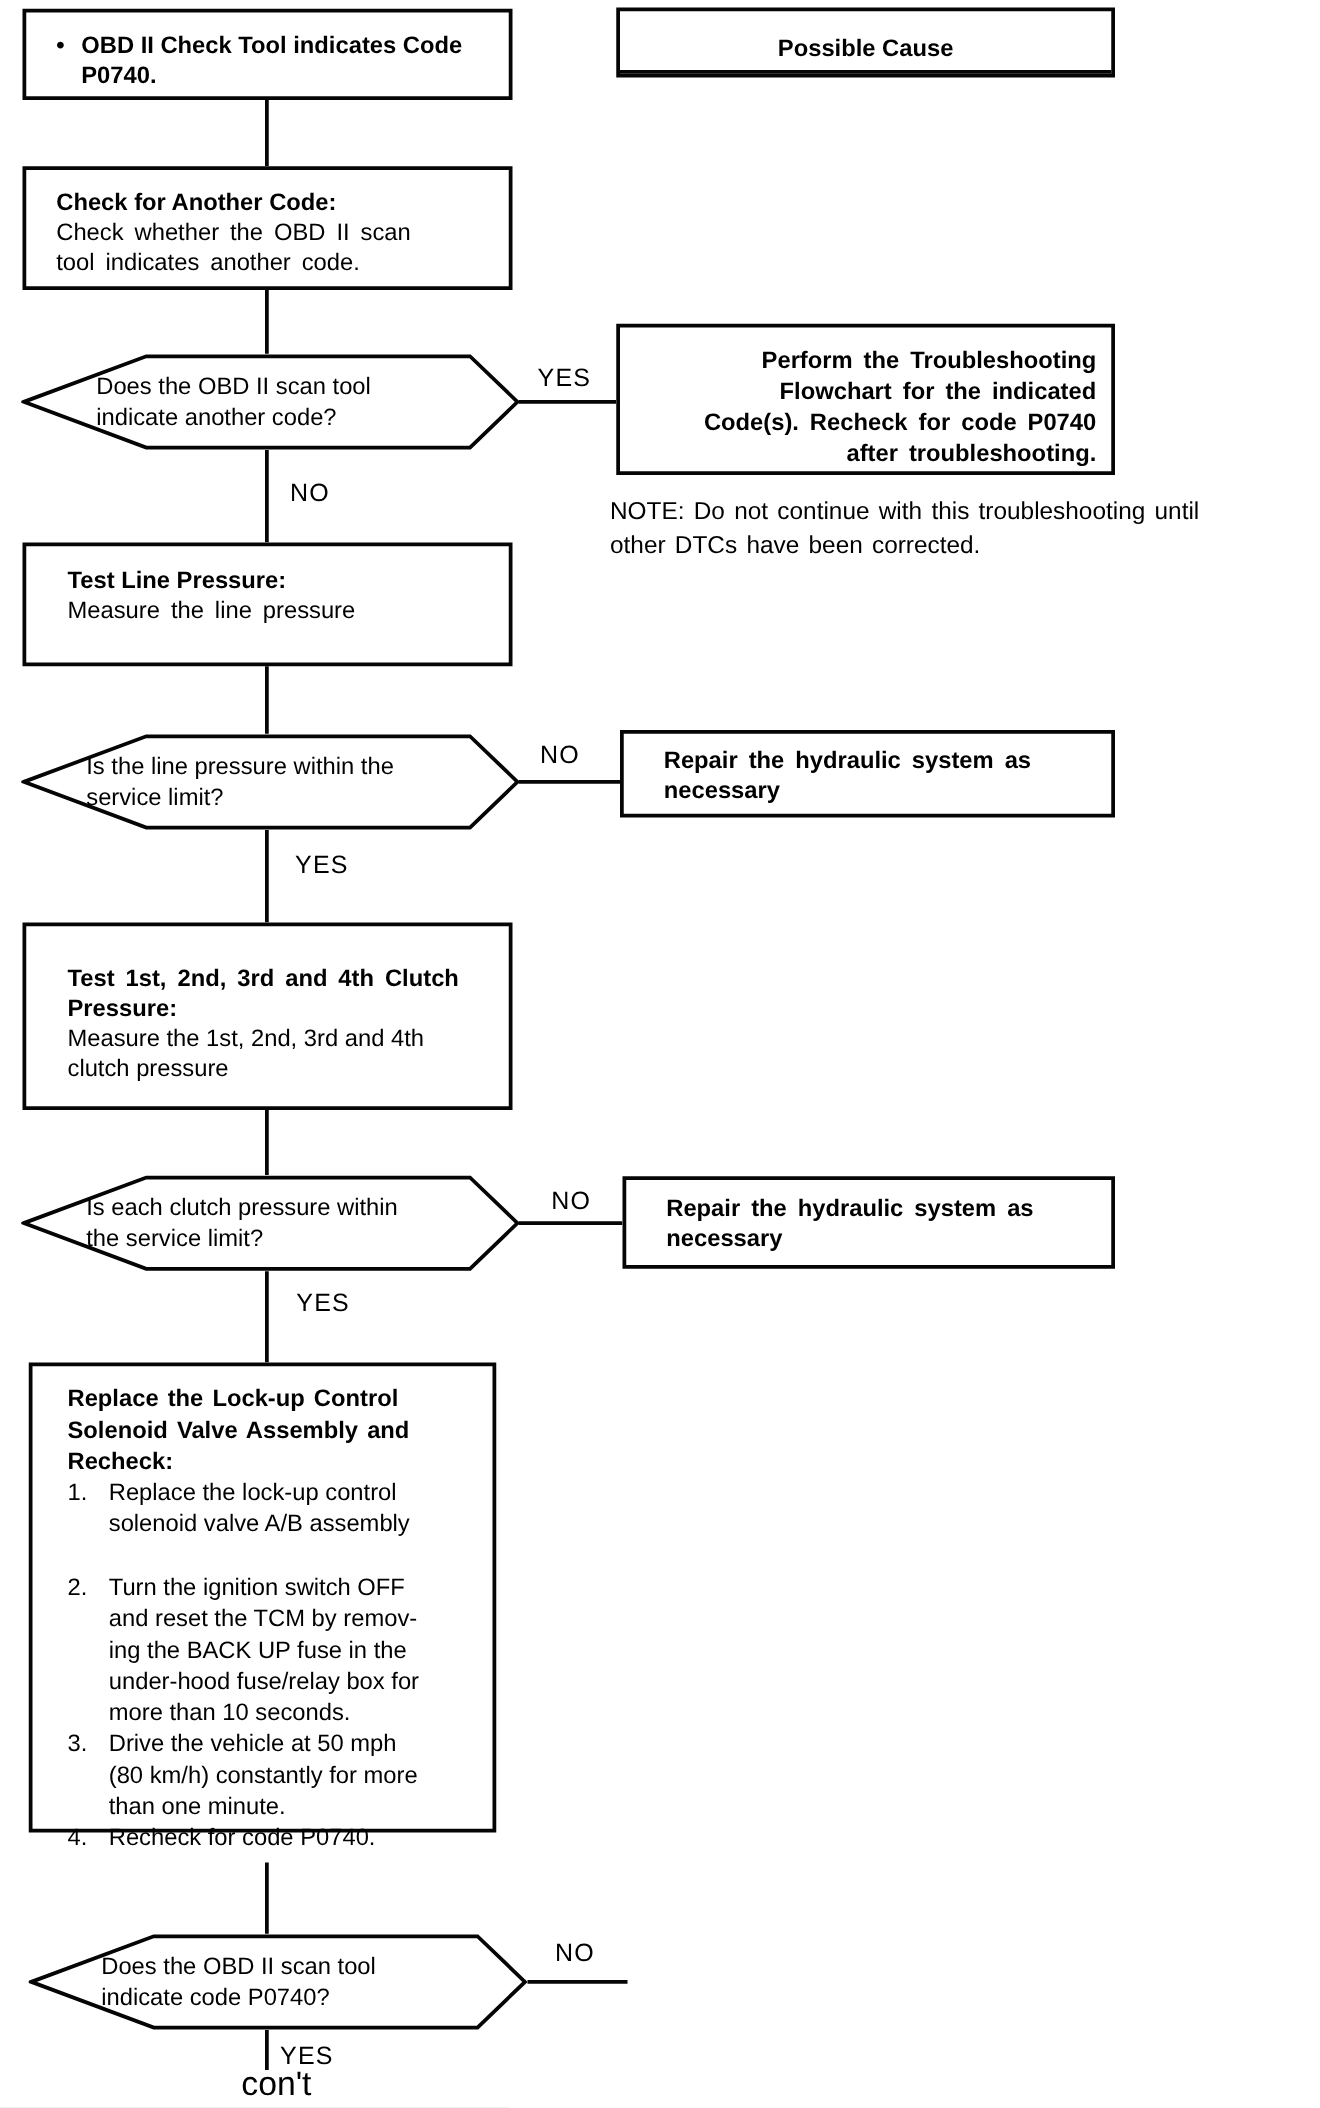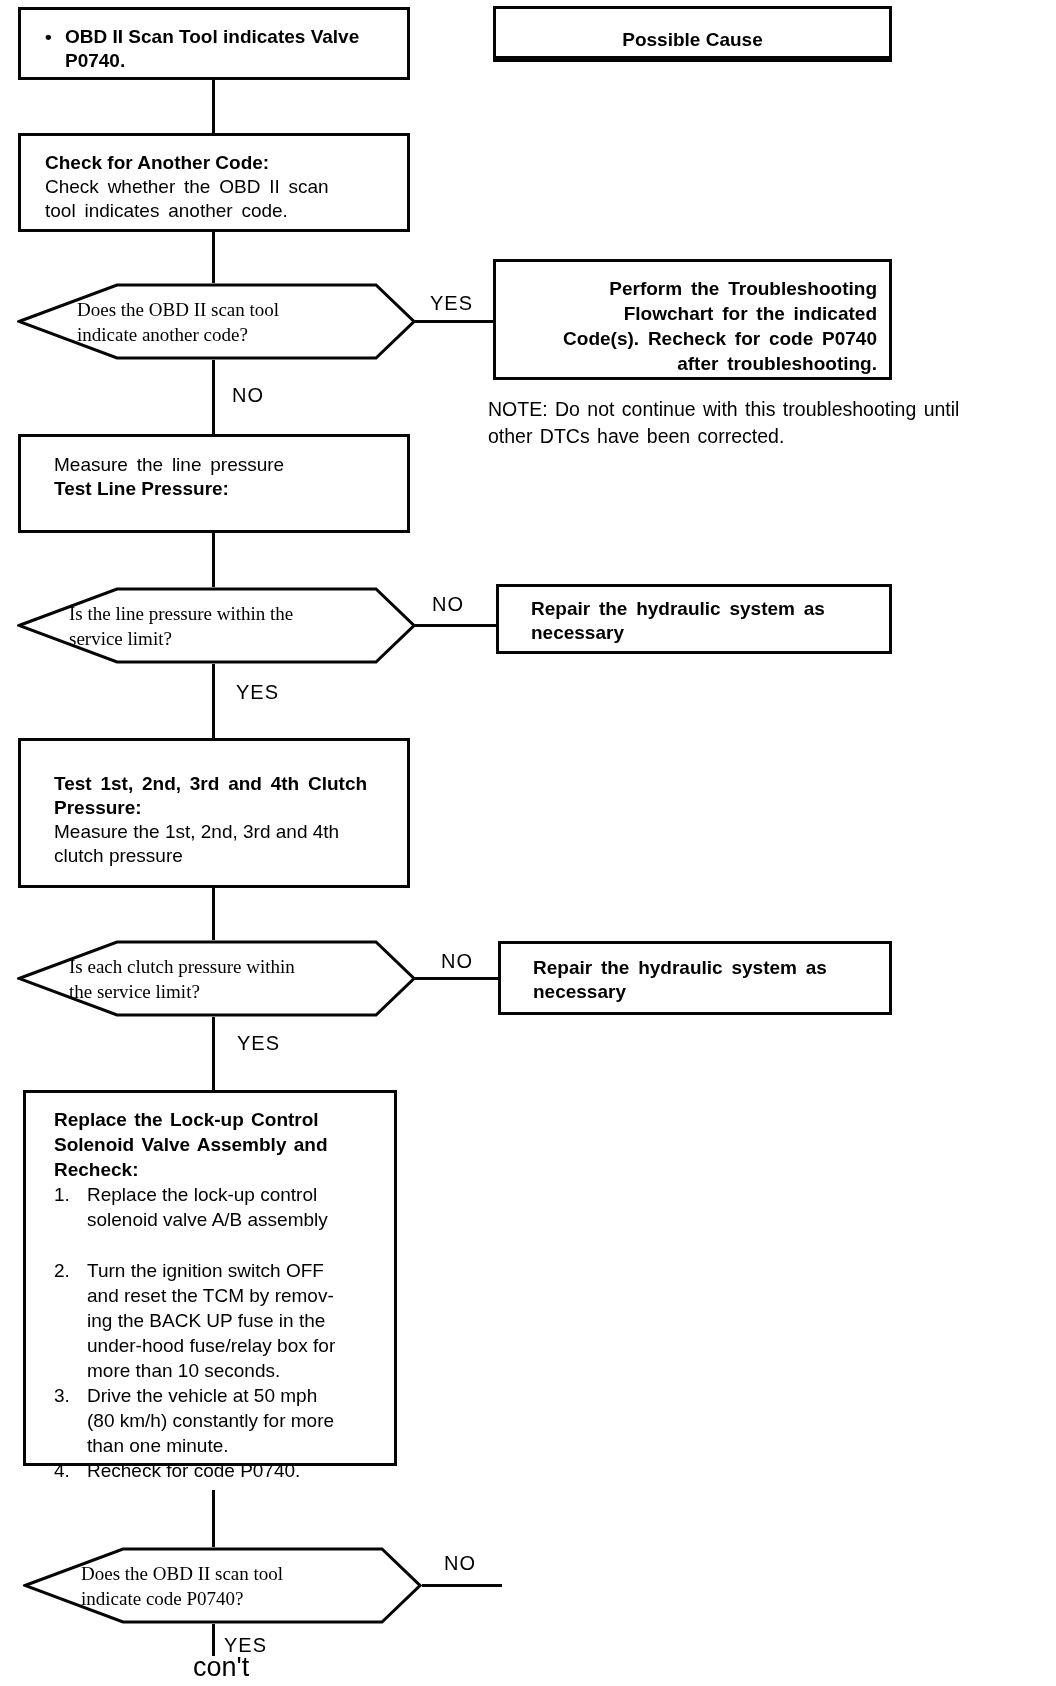--- a/index.html
+++ b/index.html
@@ -70,7 +70,7 @@
   <div class="box" style="left:18px;top:7px;width:392px;height:73px;padding:15px 10px 0 24px;">
     <div style="display:flex;">
       <span class="t b" style="width:20px;flex:0 0 20px;">•</span>
-      <span class="t b">OBD II Scan Tool indicates Valve
+      <span class="t b">OBD II Check Tool indicates Code
 P0740.</span>
     </div>
   </div>

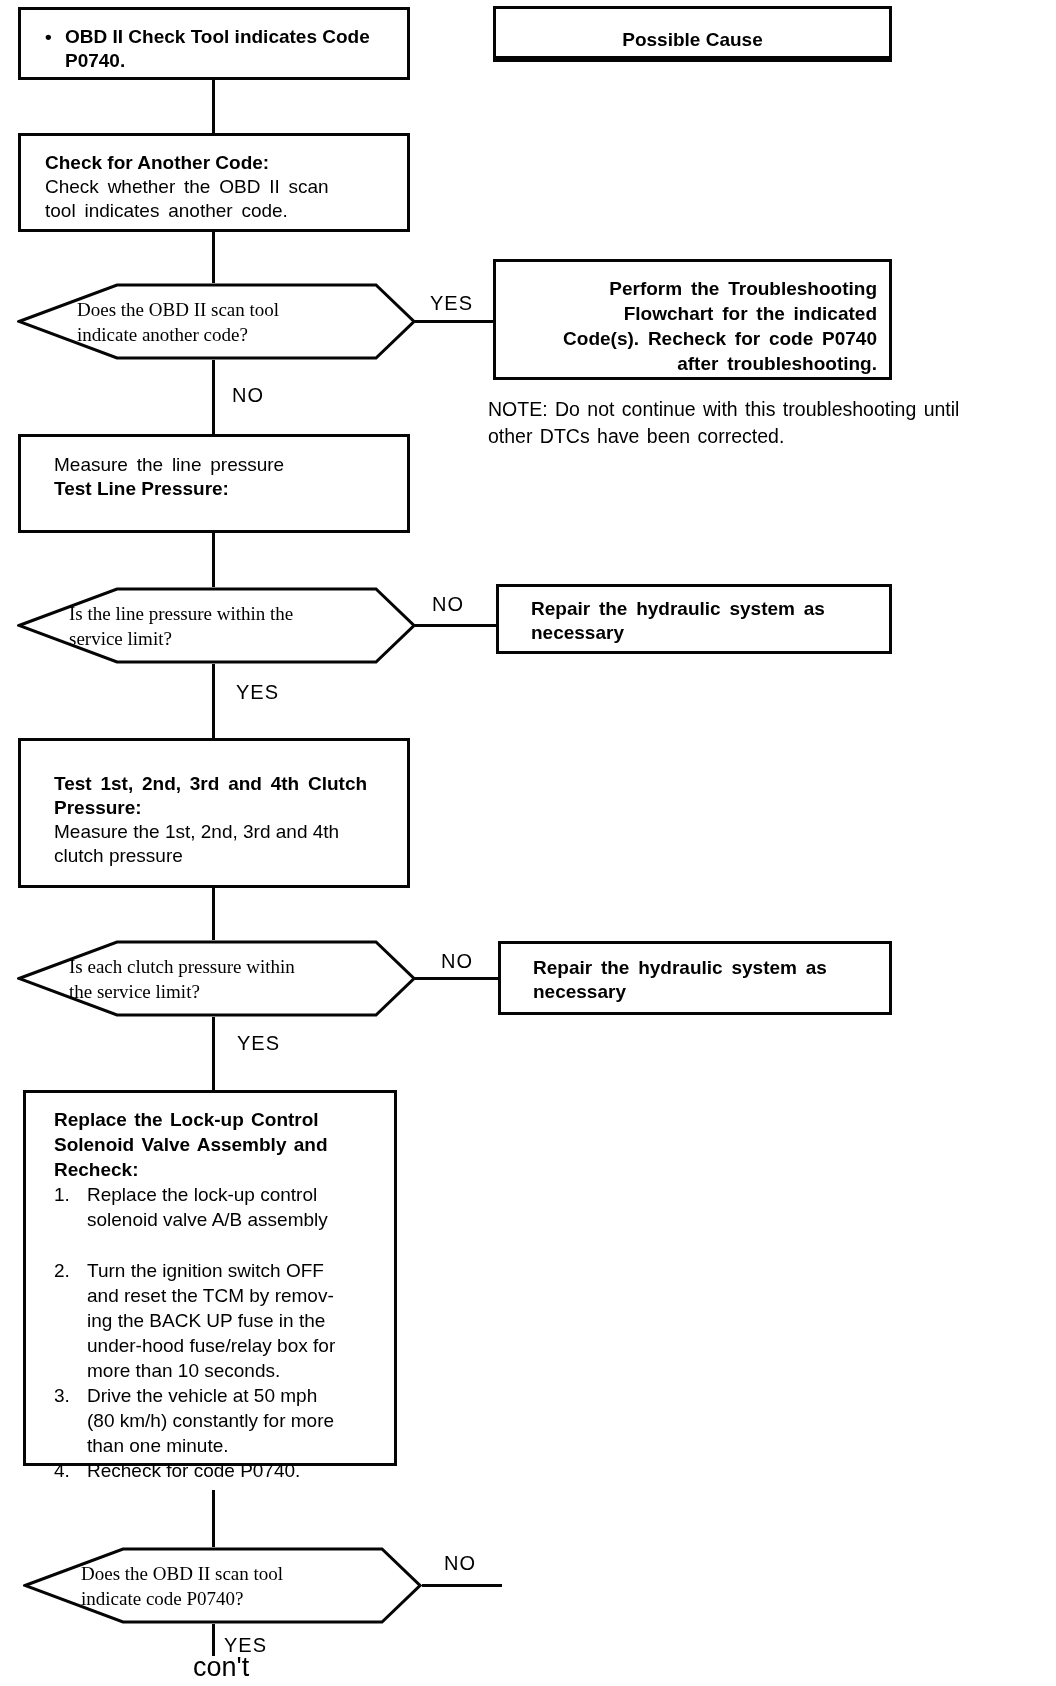--- a/index.html
+++ b/index.html
@@ -29,7 +29,7 @@
     letter-spacing:1px;
     background:#fff;
   }
-  .hexwrap{position:absolute;font-family:Liberation Serif, serif;}
+  .hexwrap{position:absolute;}
   .hexwrap svg{display:block;}
   .hextext{
     position:absolute;top:0;left:64px;right:34px;height:100%;

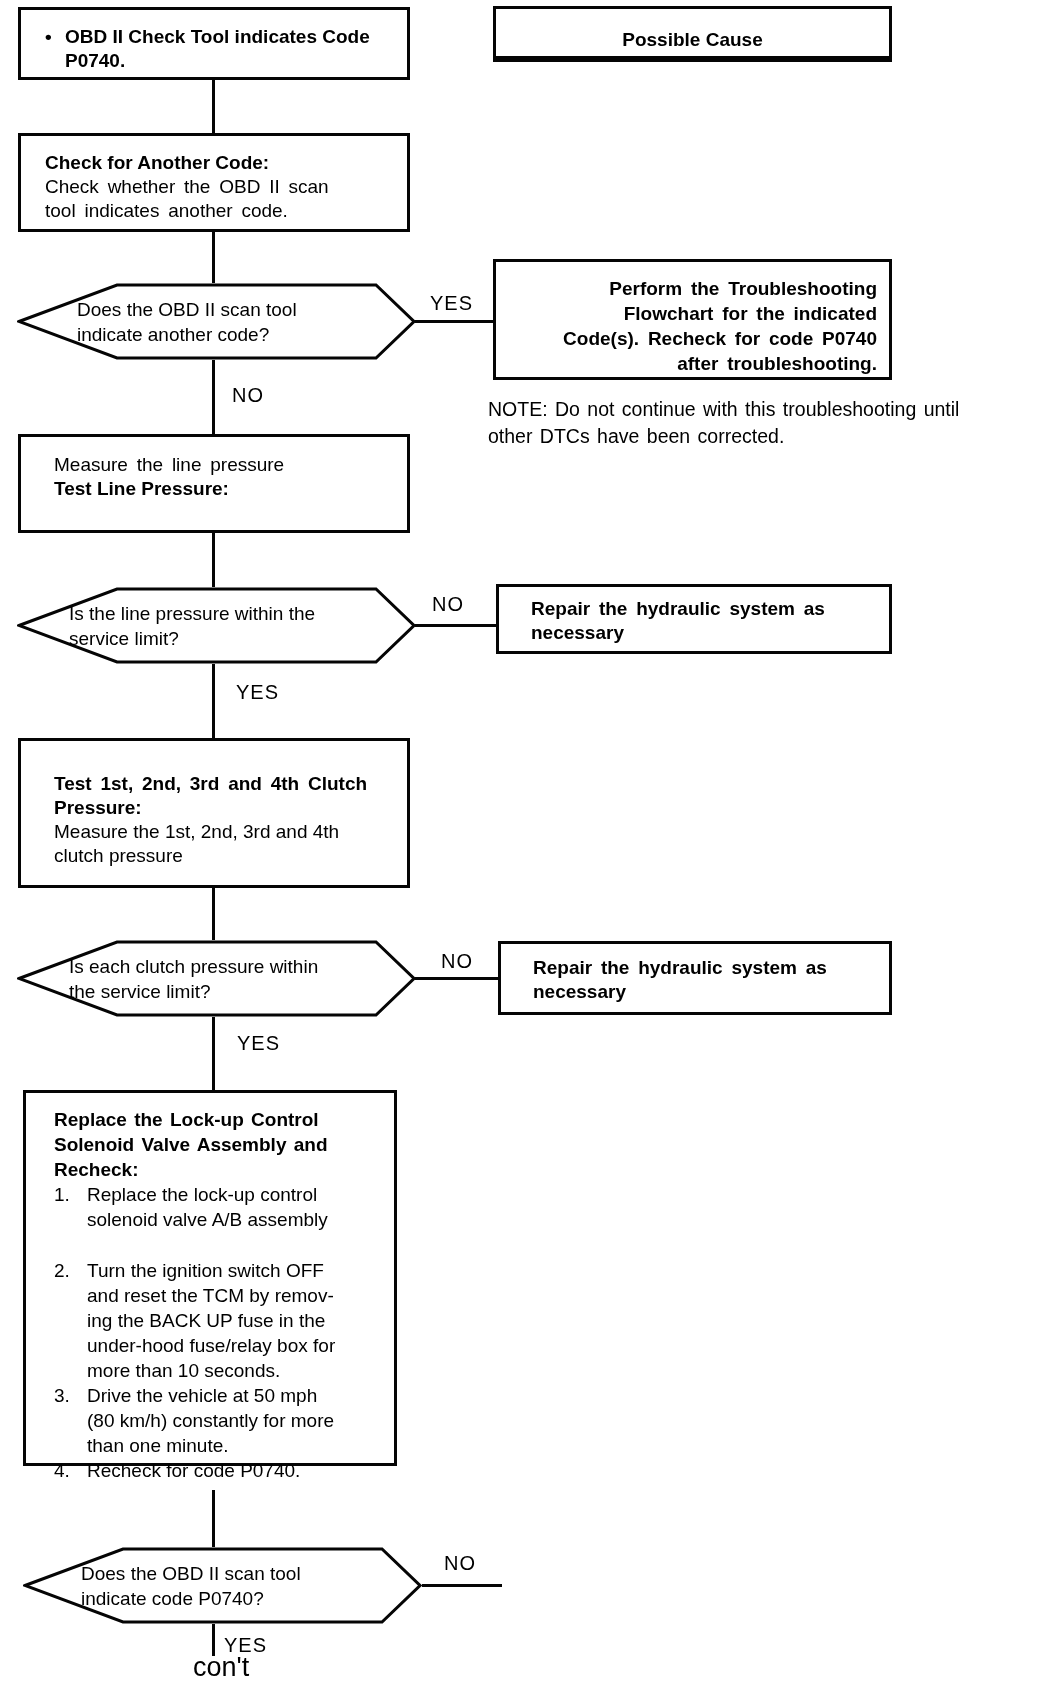--- a/index.html
+++ b/index.html
@@ -114,8 +114,8 @@
 other DTCs have been corrected.</div>
 
   <div class="box" style="left:18px;top:434px;width:392px;height:99px;padding:16px 10px 0 33px;">
+    <div class="t b">Test Line Pressure:</div>
     <div class="t jst">Measure the line pressure</div>
-    <div class="t b">Test Line Pressure:</div>
   </div>
 
   <div class="lineV" style="left:212px;top:533px;height:54px;"></div>

